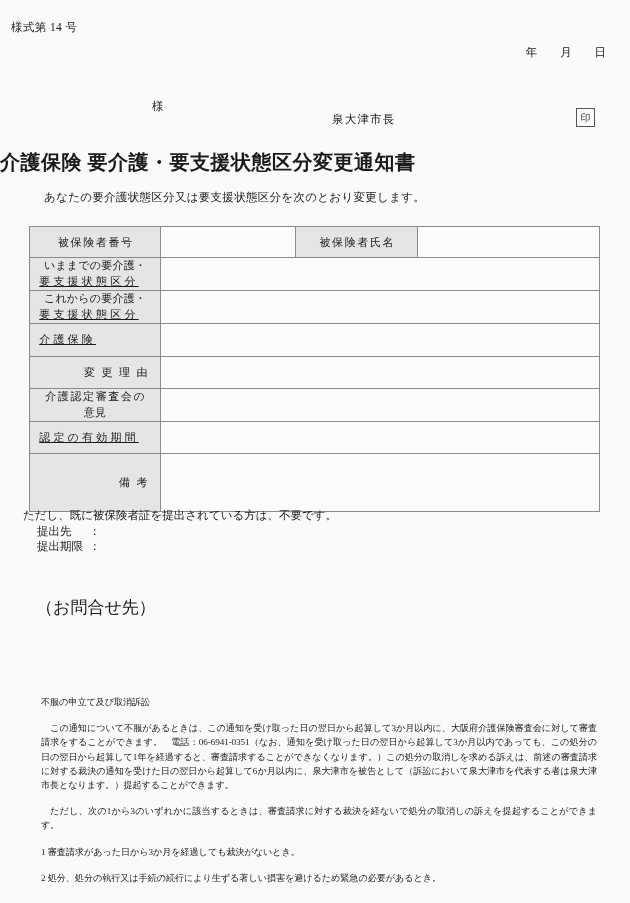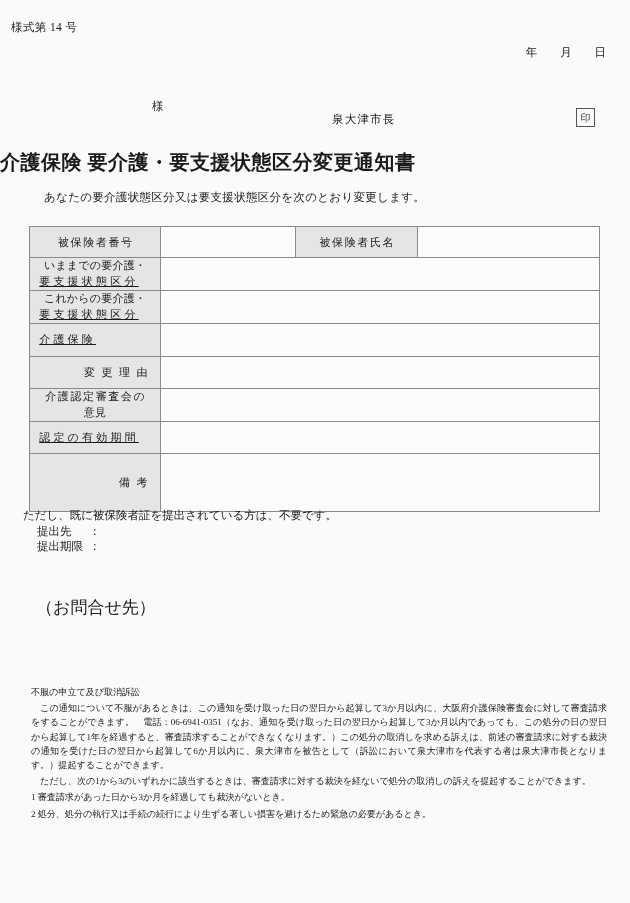--- a/index.html
+++ b/index.html
@@ -176,7 +176,7 @@
     margin-bottom: 1px;
   }
   .legal p {
-    margin: 2px;
+    margin: 12px;
     text-align: justify;
     text-justify: inter-character;
   }

